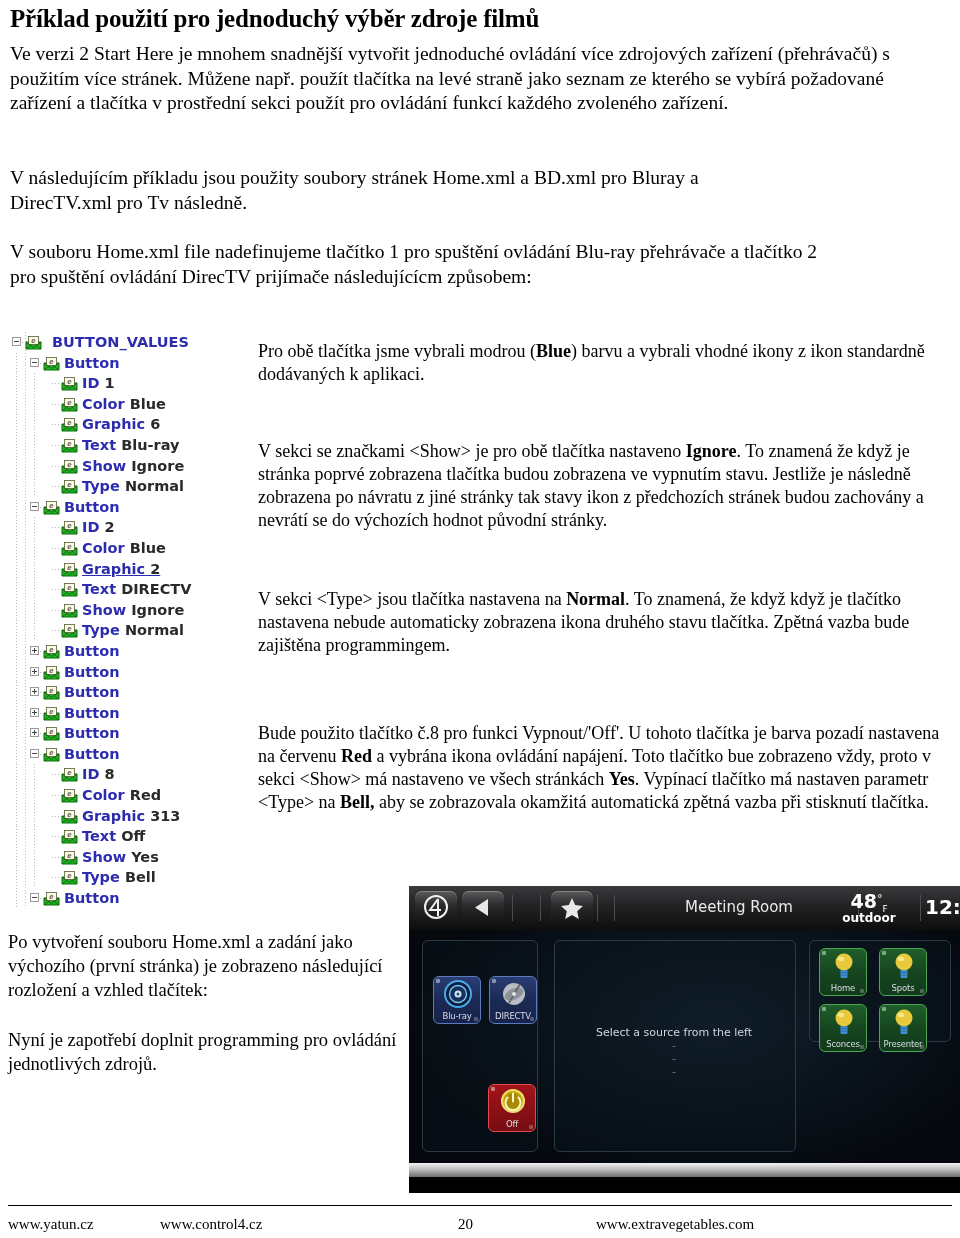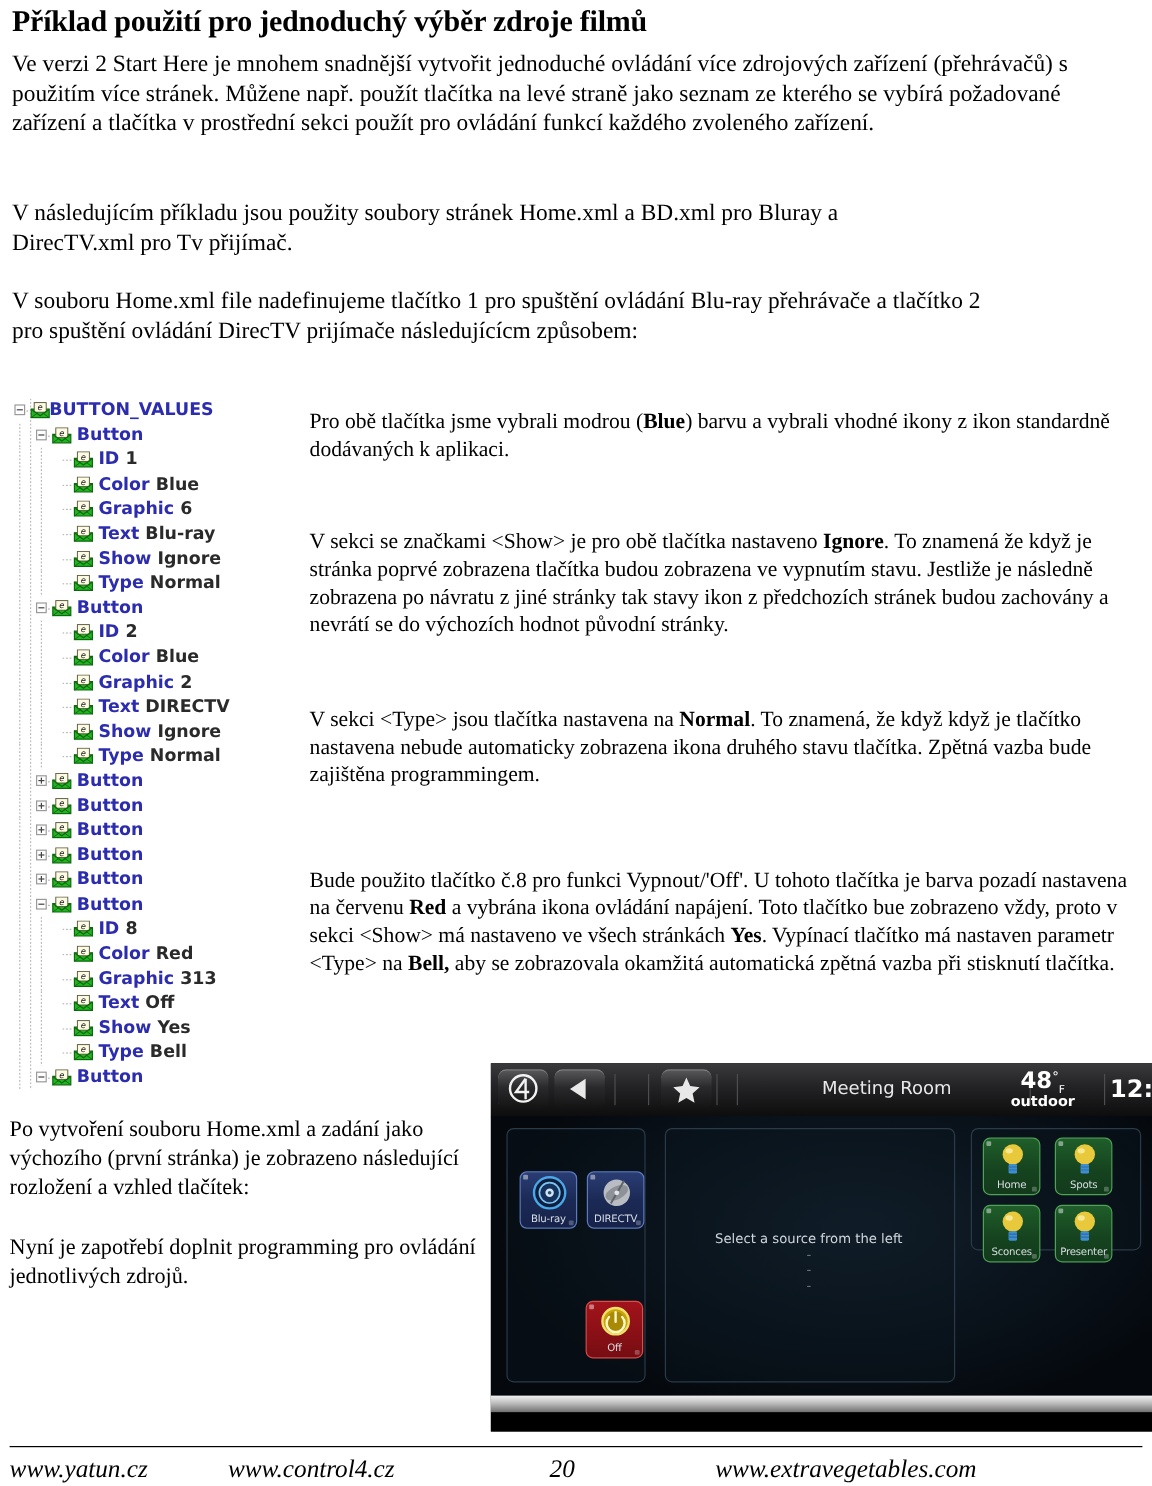--- a/index.html
+++ b/index.html
@@ -356,7 +356,7 @@
 
 <div class="abs body-text" id="intro-para">Ve verzi 2 Start Here je mnohem snadnější vytvořit jednoduché ovládání více zdrojových zařízení (přehrávačů) s použitím více stránek.  Můžene např. použít tlačítka na levé straně jako seznam ze kterého se vybírá požadované zařízení a tlačítka v prostřední sekci použít pro ovládání funkcí každého zvoleného zařízení.</div>
 
-<div class="abs body-text" id="files-para">V následujícím příkladu jsou použity soubory stránek Home.xml  a BD.xml  pro Bluray a DirecTV.xml  pro Tv přijímač.</div>
+<div class="abs body-text" id="files-para">V následujícím příkladu jsou použity soubory stránek Home.xml  a BD.xml  pro Bluray a DirecTV.xml  pro Tv následně.</div>
 
 <div class="abs body-text" id="define-para">V souboru Home.xml file nadefinujeme tlačítko 1 pro spuštění ovládání Blu-ray přehrávače a tlačítko 2 pro spuštění ovládání DirecTV prijímače následujícícm způsobem:</div>
 

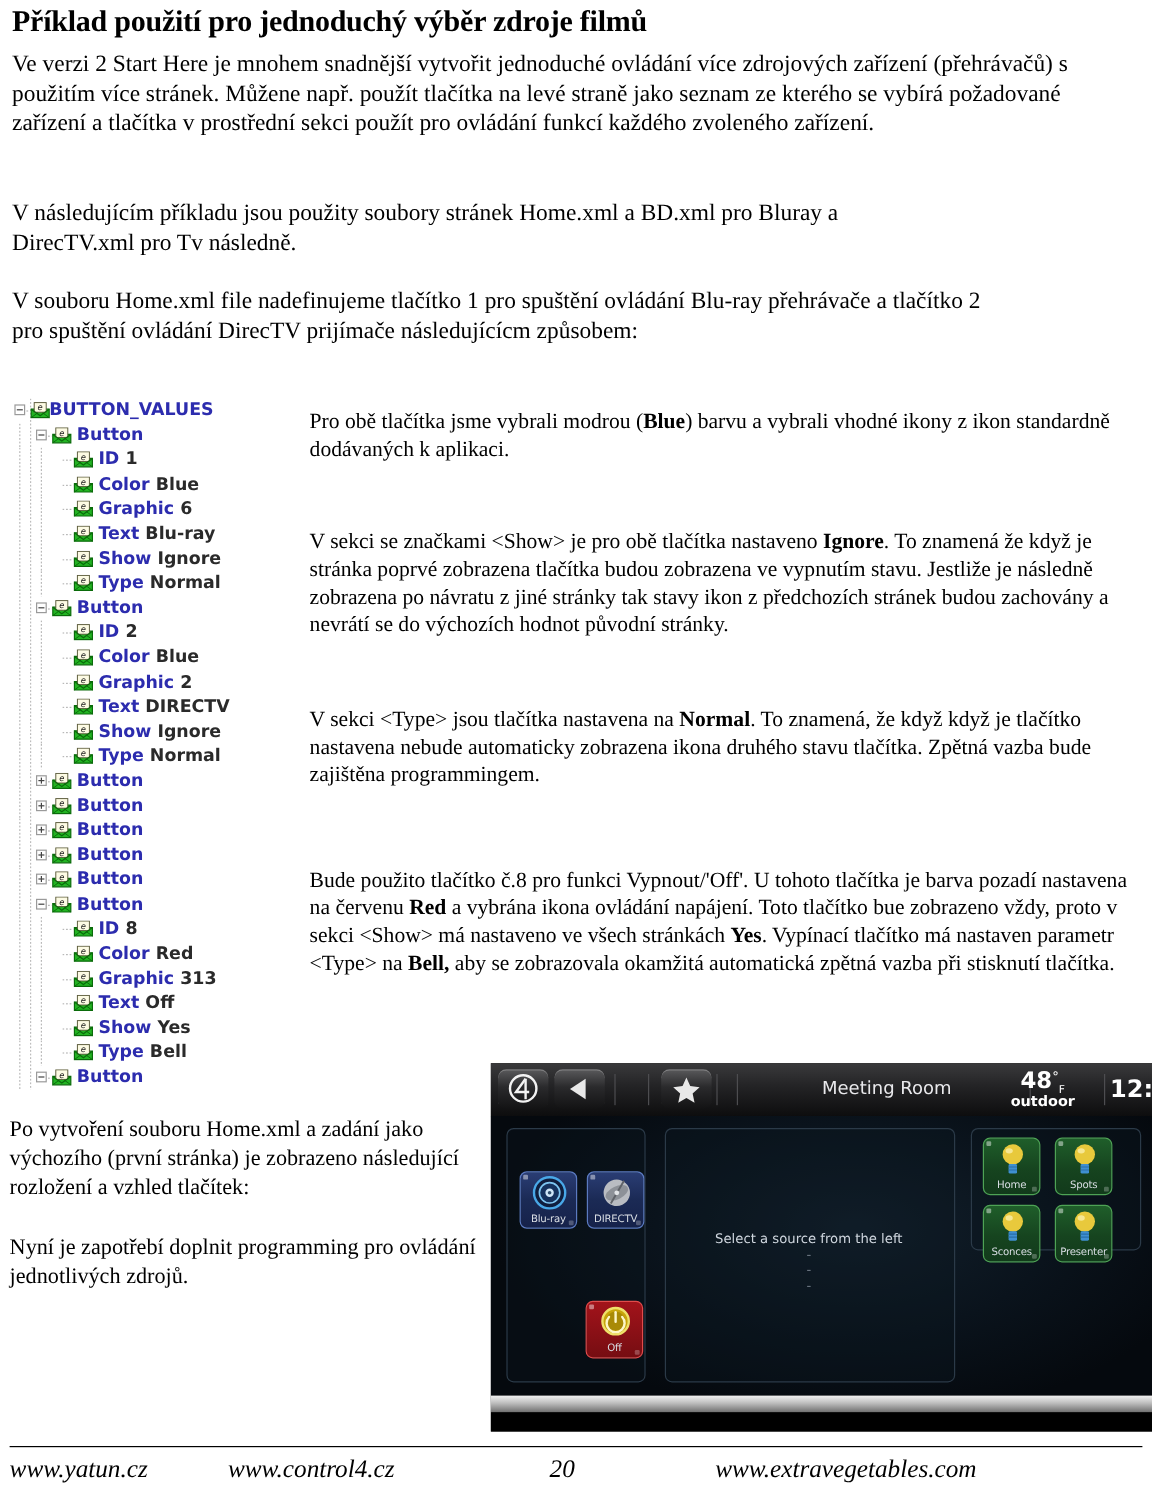--- a/index.html
+++ b/index.html
@@ -373,7 +373,7 @@
             <path d="M1 6 L8.5 11.5 L16 6" fill="none" stroke="#0a6b0a" stroke-width="1"></path>
             <path d="M1 13 L6.5 9 M16 13 L10.5 9" stroke="#0a6b0a" stroke-width="0.8"></path>
           </svg></span>
-        <span class="tree-label" style="left: 33px;"><span>BUTTON_VALUES</span></span>
+        <span class="tree-label" style="left: 44px;"><span>BUTTON_VALUES</span></span>
       </div>
       <div class="tree-row">
         <div class="guide" style="left: 8px;"></div>

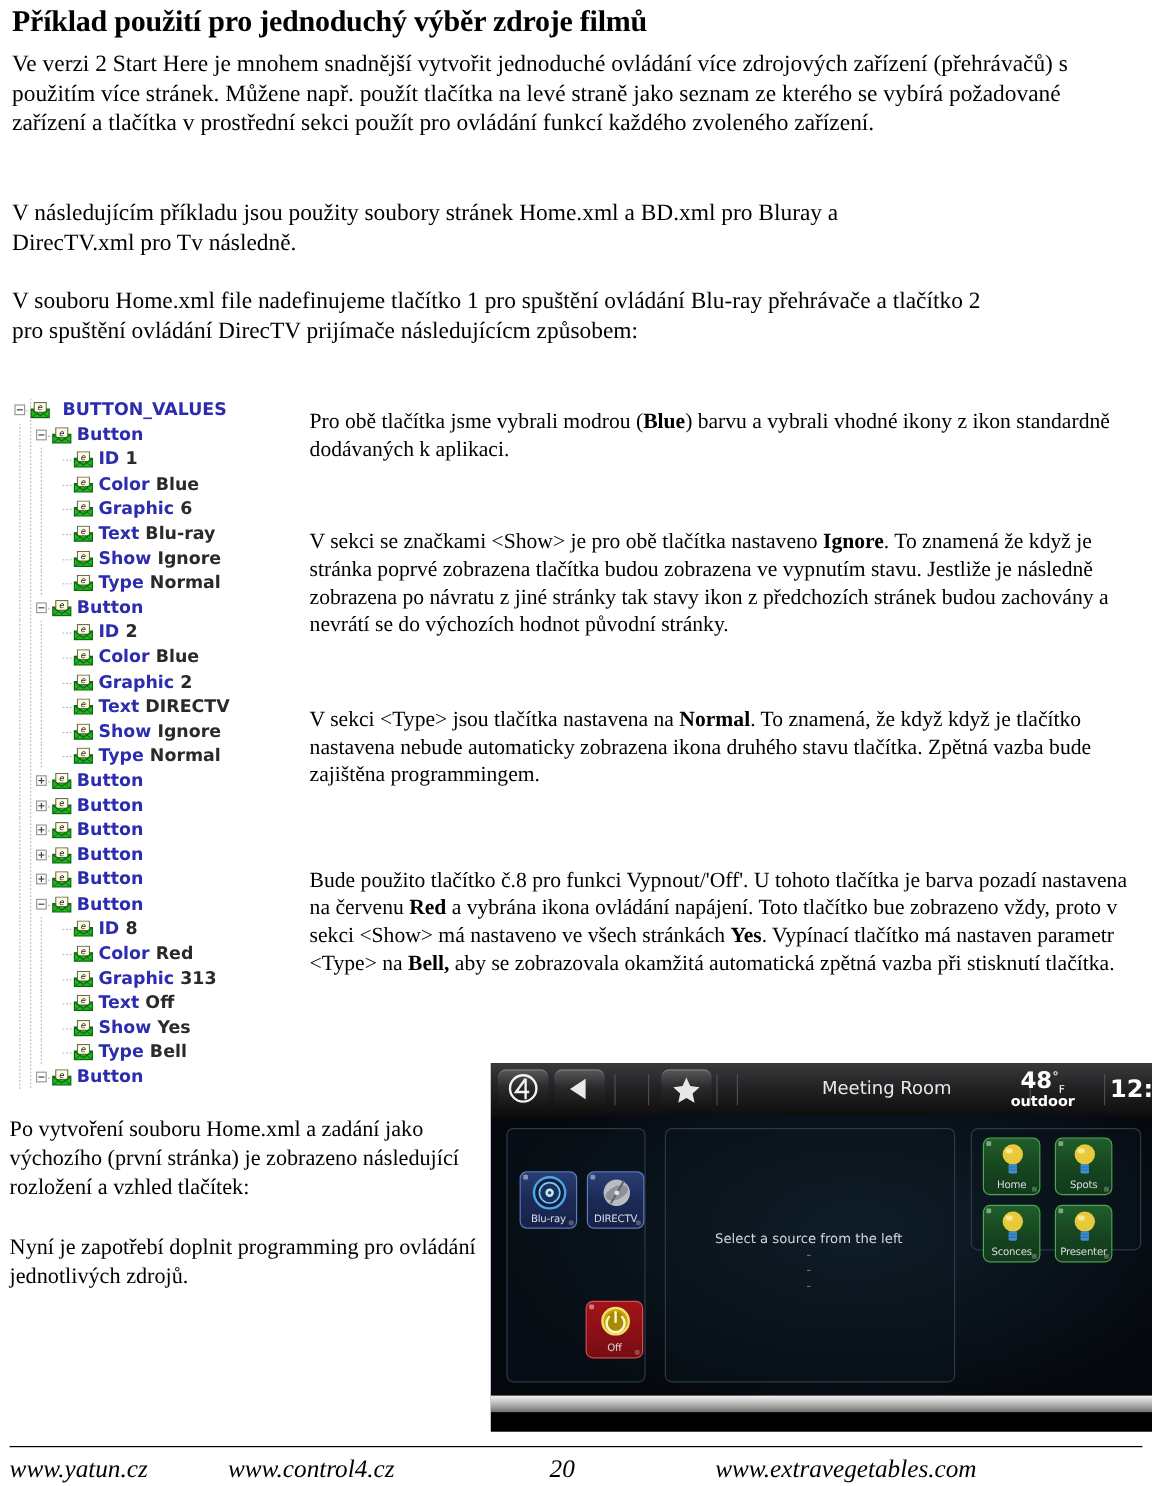--- a/index.html
+++ b/index.html
@@ -516,7 +516,7 @@
             <path d="M1 6 L8.5 11.5 L16 6" fill="none" stroke="#0a6b0a" stroke-width="1"></path>
             <path d="M1 13 L6.5 9 M16 13 L10.5 9" stroke="#0a6b0a" stroke-width="0.8"></path>
           </svg></span>
-        <span class="tree-label" style="left: 74px;"><span>Graphic</span><span class="val"> 2</span></span>
+        <span class="tree-label" style="left: 74px; text-decoration: underline;"><span>Graphic</span><span class="val"> 2</span></span>
       </div>
       <div class="tree-row">
         <div class="guide" style="left: 8px;"></div>

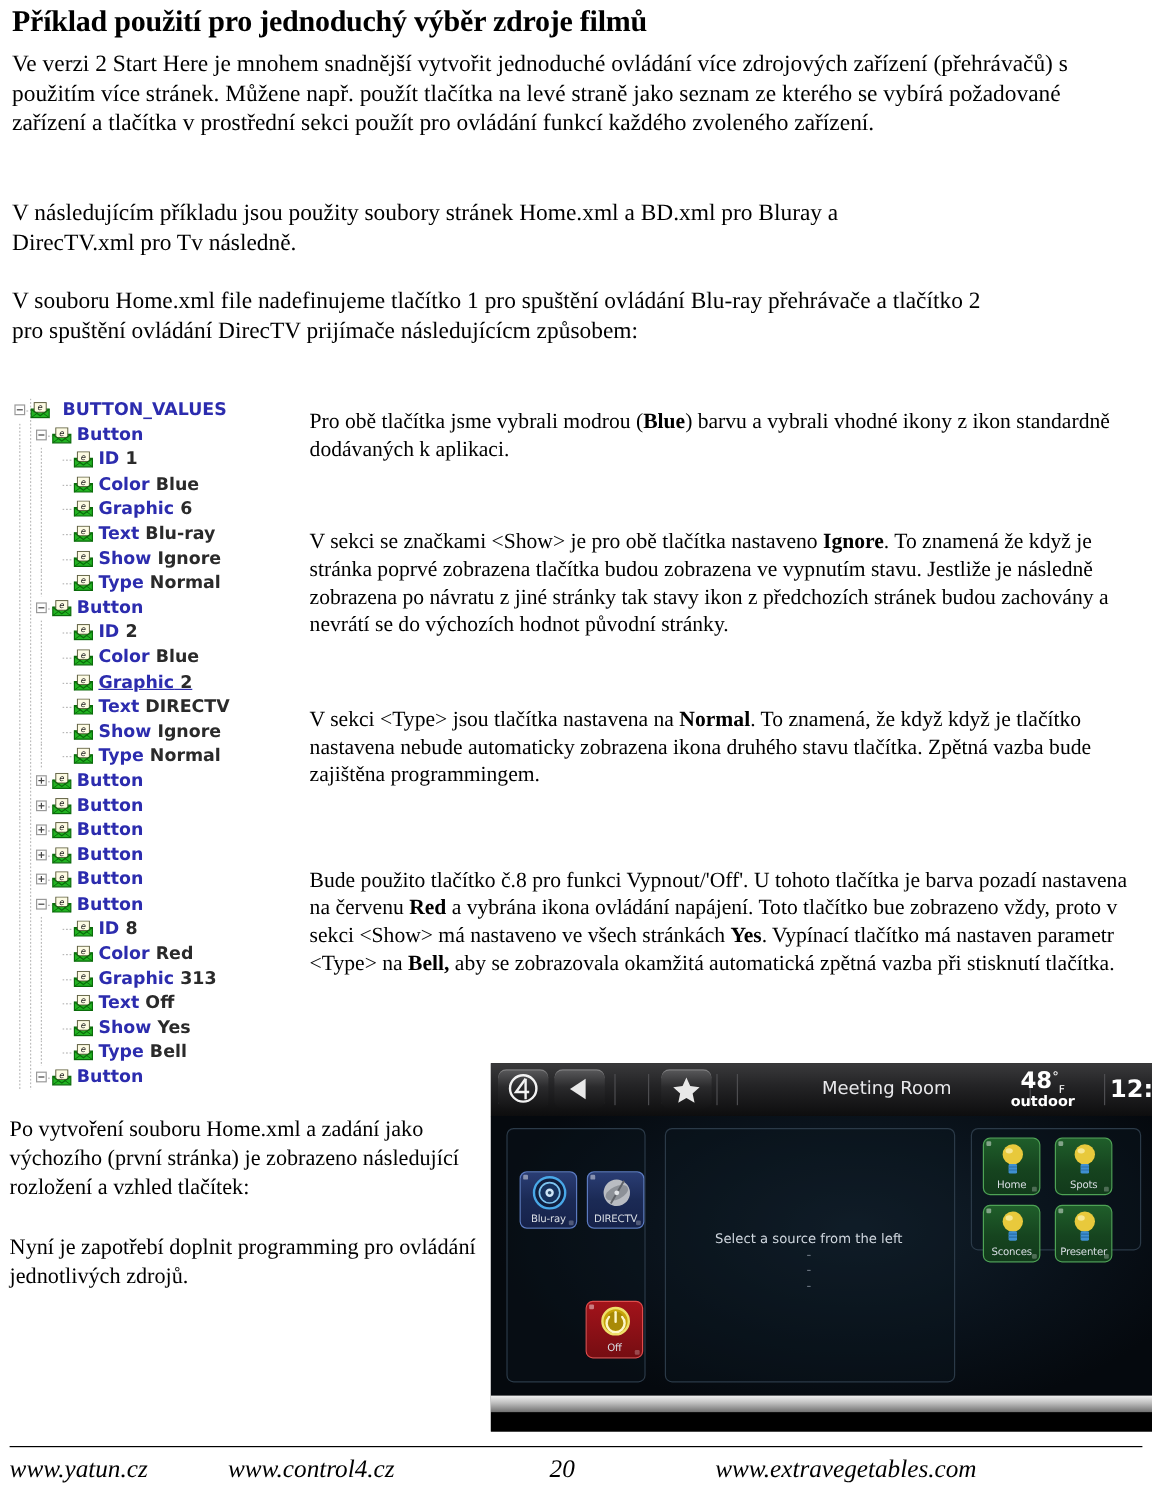--- a/index.html
+++ b/index.html
@@ -339,9 +339,8 @@
     top: 1212px;
     width: 944px;
     height: 24px;
-    font-size: 21px;
+    font-size: 15px;
     line-height: 24px;
-    font-style: italic;
   }
   #footer span { position: absolute; top: 0; }
   #f-yatun   { left: 0px; }

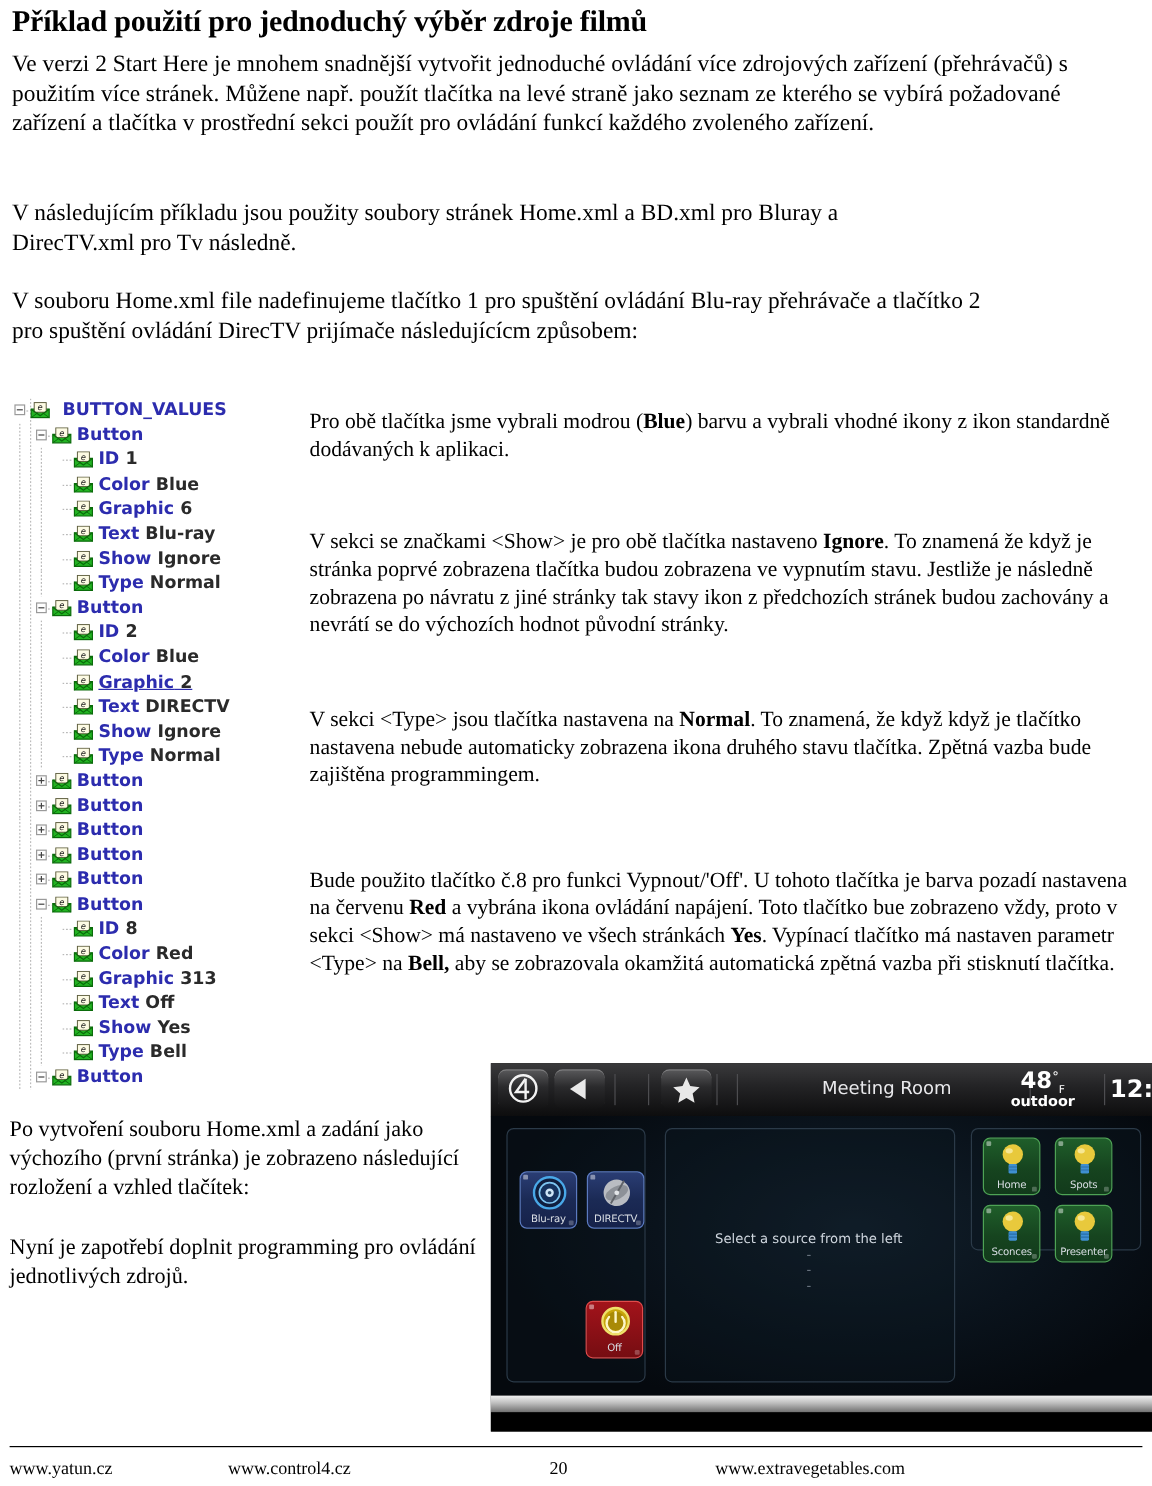--- a/index.html
+++ b/index.html
@@ -344,7 +344,7 @@
   }
   #footer span { position: absolute; top: 0; }
   #f-yatun   { left: 0px; }
-  #f-control4{ left: 152px; margin-left: 30px; }
+  #f-control4{ left: 152px; }
   #f-page    { left: 450px; }
   #f-extra   { left: 588px; }
 </style>

